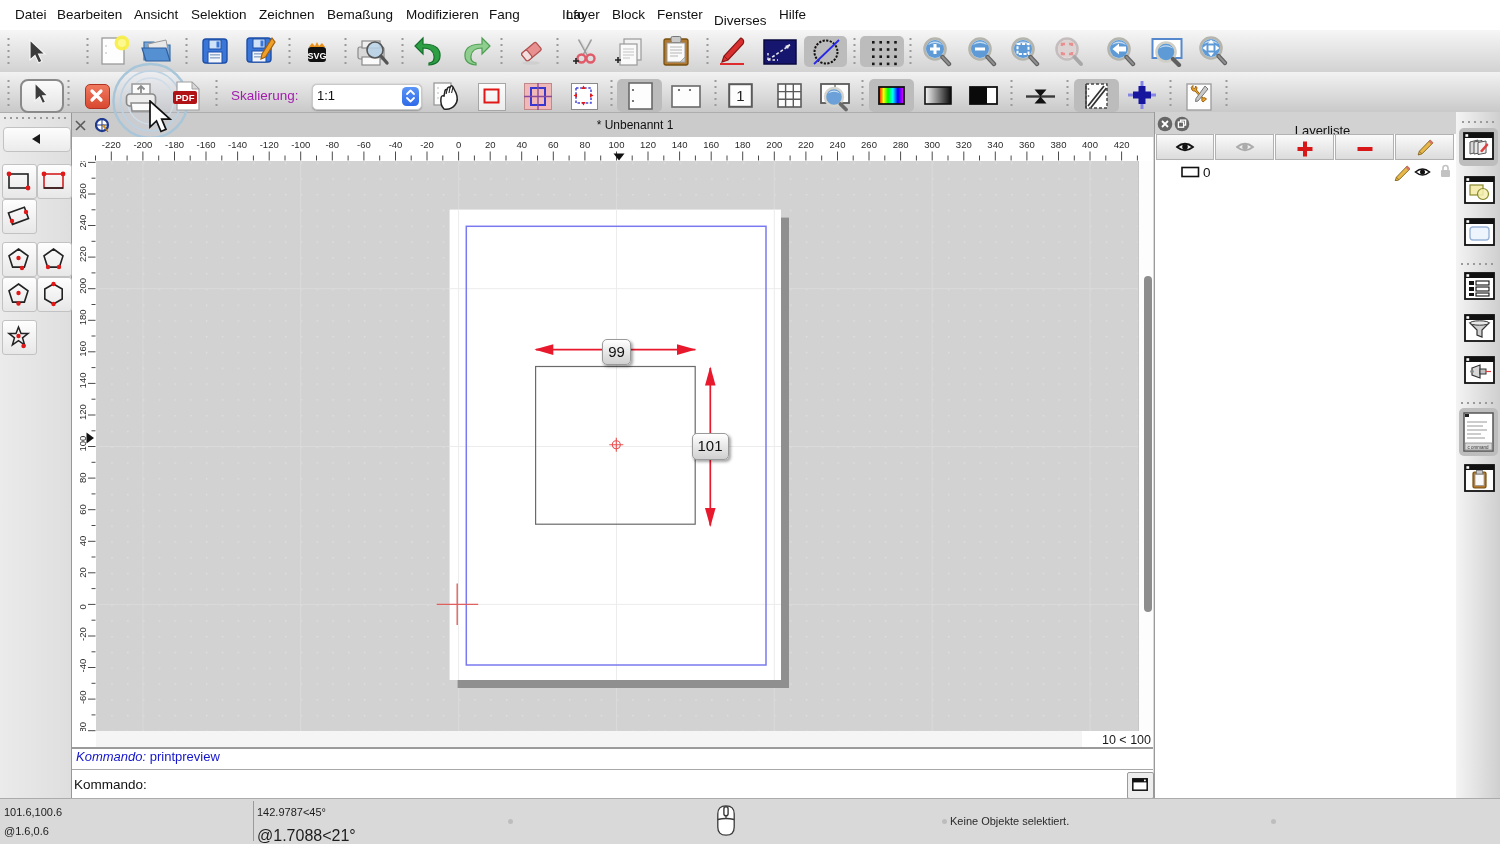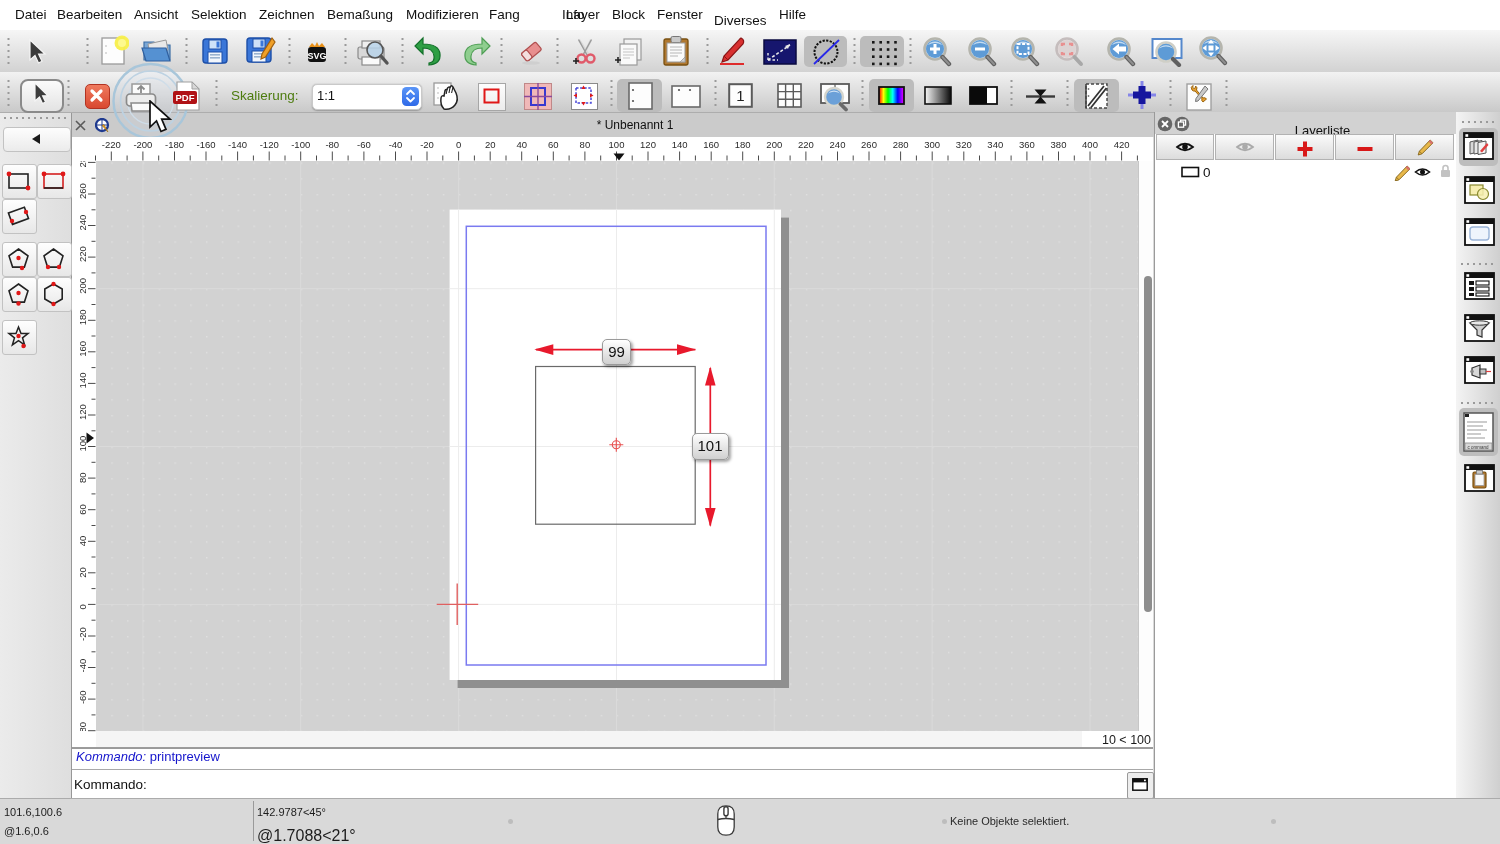--- a/index.html
+++ b/index.html
@@ -373,7 +373,7 @@
 <rect x="1" y="11" width="24" height="13" rx="2" fill="#b01216"></rect>
 <text x="13" y="21" text-anchor="middle" font-family="Liberation Sans,sans-serif" font-weight="bold" font-size="9.5" fill="#fff">PDF</text>
   </svg>
-<div class="abs" style="left:231px;top:84px;height:24px;line-height:24px;font-size:13.5px;color:#4d7c0f;">Skalierung:</div>
+<div class="abs" style="left:231px;top:84px;height:24px;line-height:24px;font-size:13.5px;color:#a21caf;">Skalierung:</div>
 <div class="abs" style="left:312px;top:84px;width:108px;height:24px;background:#ffffff;border:1px solid #c9c9c9;border-radius:5px;box-shadow:0 0.5px 1.5px rgba(0,0,0,0.25);"></div>
 <div class="abs" style="left:317px;top:84px;height:24px;line-height:24px;font-size:13px;color:#111;">1:1</div>
 <div class="abs" style="left:402px;top:86.5px;width:16.5px;height:19px;background:linear-gradient(#5a95f7,#2f6ae8);border-radius:4.5px;"></div>

